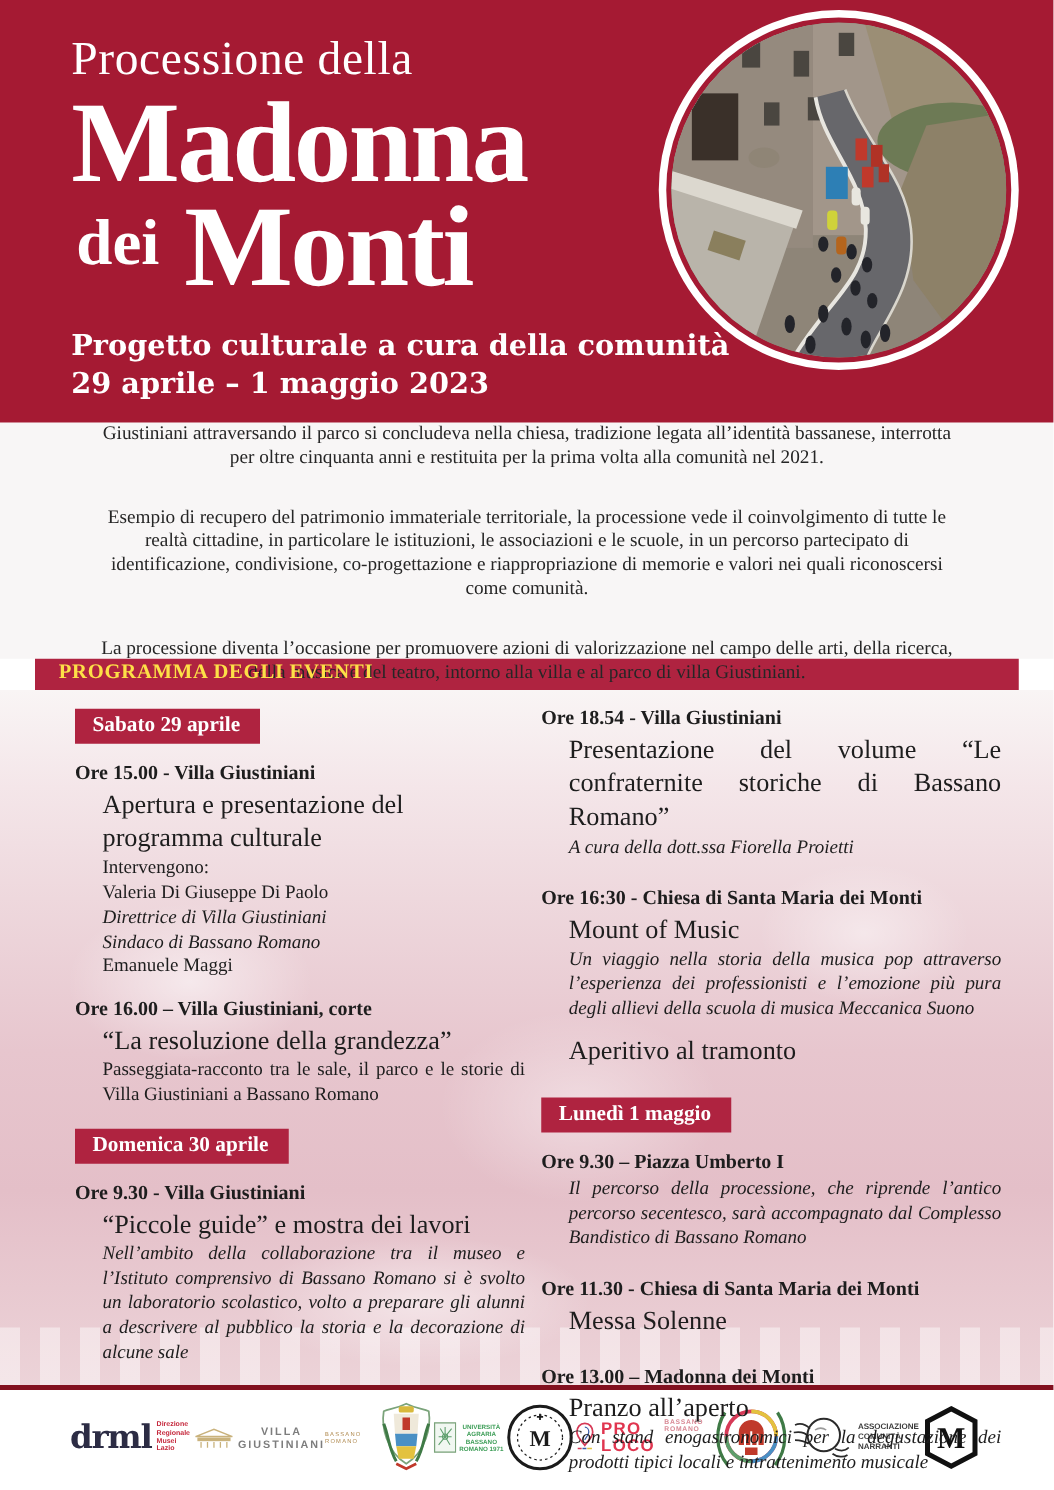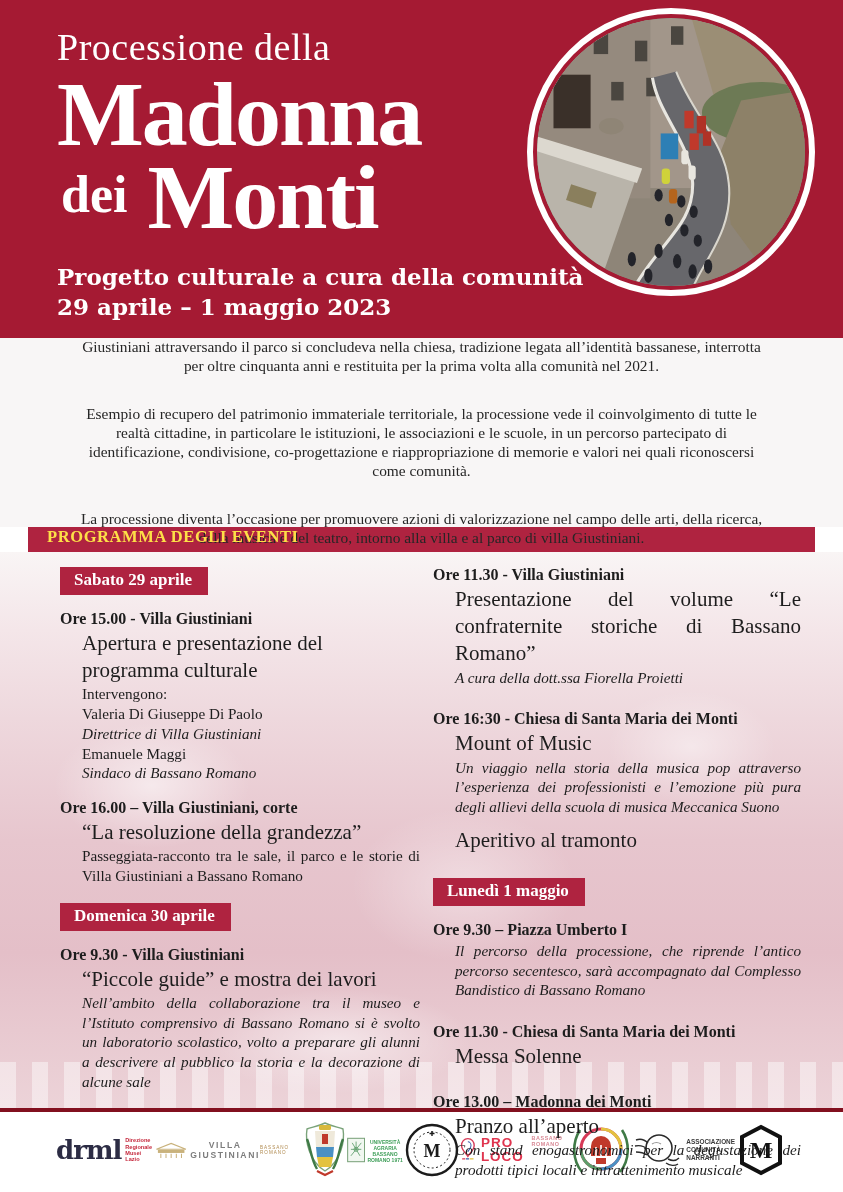--- a/index.html
+++ b/index.html
@@ -207,7 +207,7 @@
             <div class="line italic just">Nell’ambito della collaborazione tra il museo e l’Istituto comprensivo di Bassano Romano si è svolto un laboratorio scolastico, volto a preparare gli alunni a descrivere al pubblico la storia e la decorazione di alcune sale</div>
           </div></div>
       <div class="col right"><div class="event">
-            <div class="time">Ore 11.30 - Villa Giustiniani</div>
+            <div class="time">Ore 18.54 - Villa Giustiniani</div>
             <div class="line bold just">Presentazione del volume “Le confraternite storiche di Bassano Romano”</div>
             <div class="line italic">A cura della dott.ssa Fiorella Proietti</div>
           </div><div class="event">

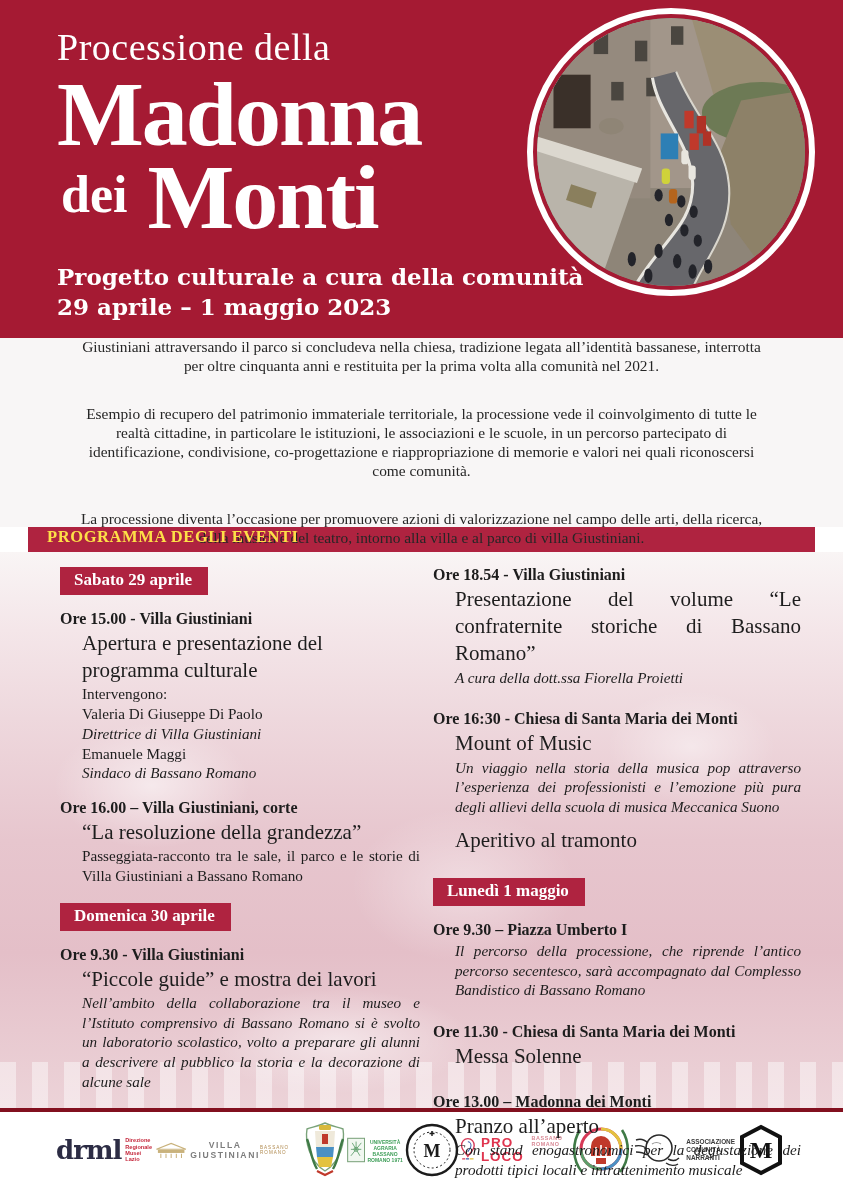--- a/index.html
+++ b/index.html
@@ -195,8 +195,8 @@
             <div class="line regular">Intervengono:</div>
             <div class="line regular">Valeria Di Giuseppe Di Paolo</div>
             <div class="line italic">Direttrice di Villa Giustiniani</div>
+            <div class="line italic">Sindaco di Bassano Romano</div>
             <div class="line regular">Emanuele Maggi</div>
-            <div class="line italic">Sindaco di Bassano Romano</div>
           </div><div class="event">
             <div class="time">Ore 16.00 – Villa Giustiniani, corte</div>
             <div class="line bold">“La resoluzione della grandezza”</div>

